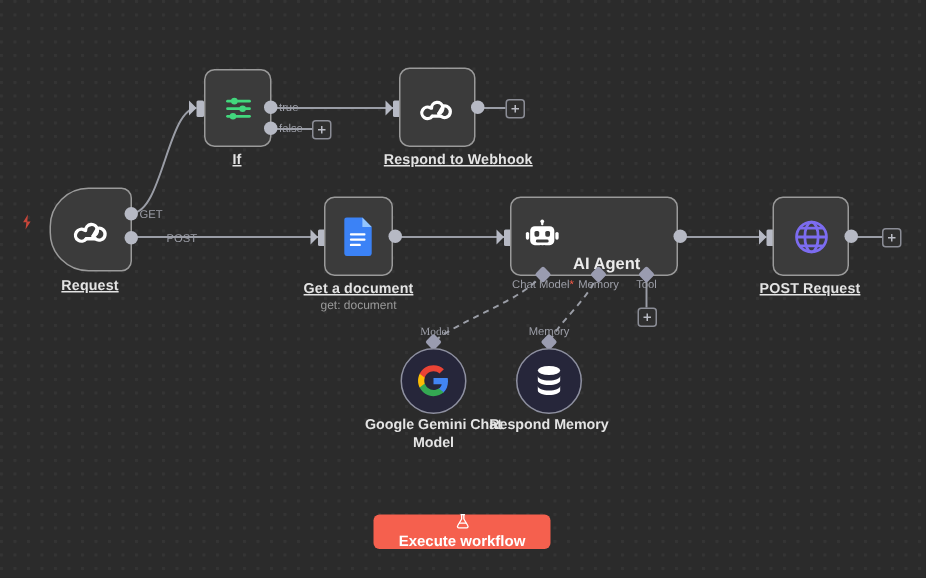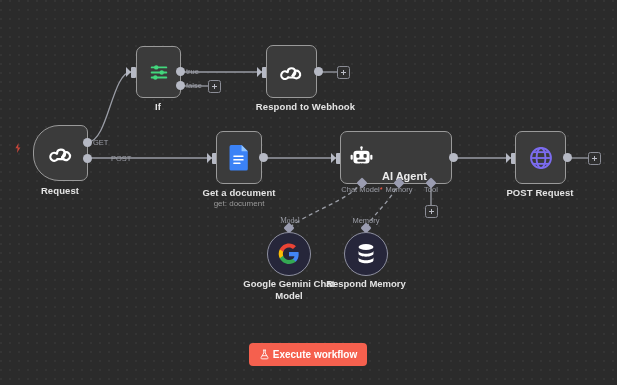--- a/index.html
+++ b/index.html
@@ -49,6 +49,7 @@
     font-weight: bold;
     text-align: right;
     letter-spacing: .1px;
+    text-decoration: underline;
   }
   .node-sublabel {
     position: absolute;

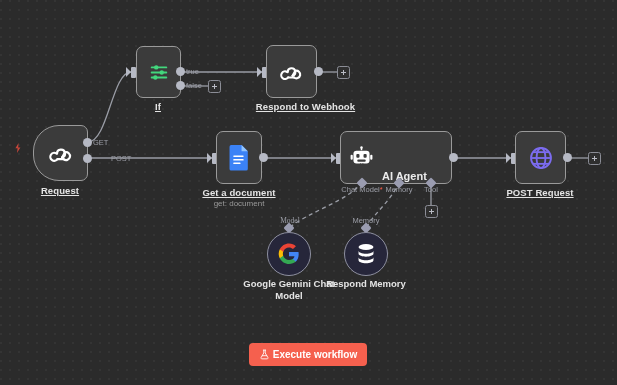--- a/index.html
+++ b/index.html
@@ -166,6 +166,7 @@
     gap: 3px;
     cursor: pointer;
     padding: 0;
+    flex-direction: column;
   }
 
   .icon-svg { display: block; }

